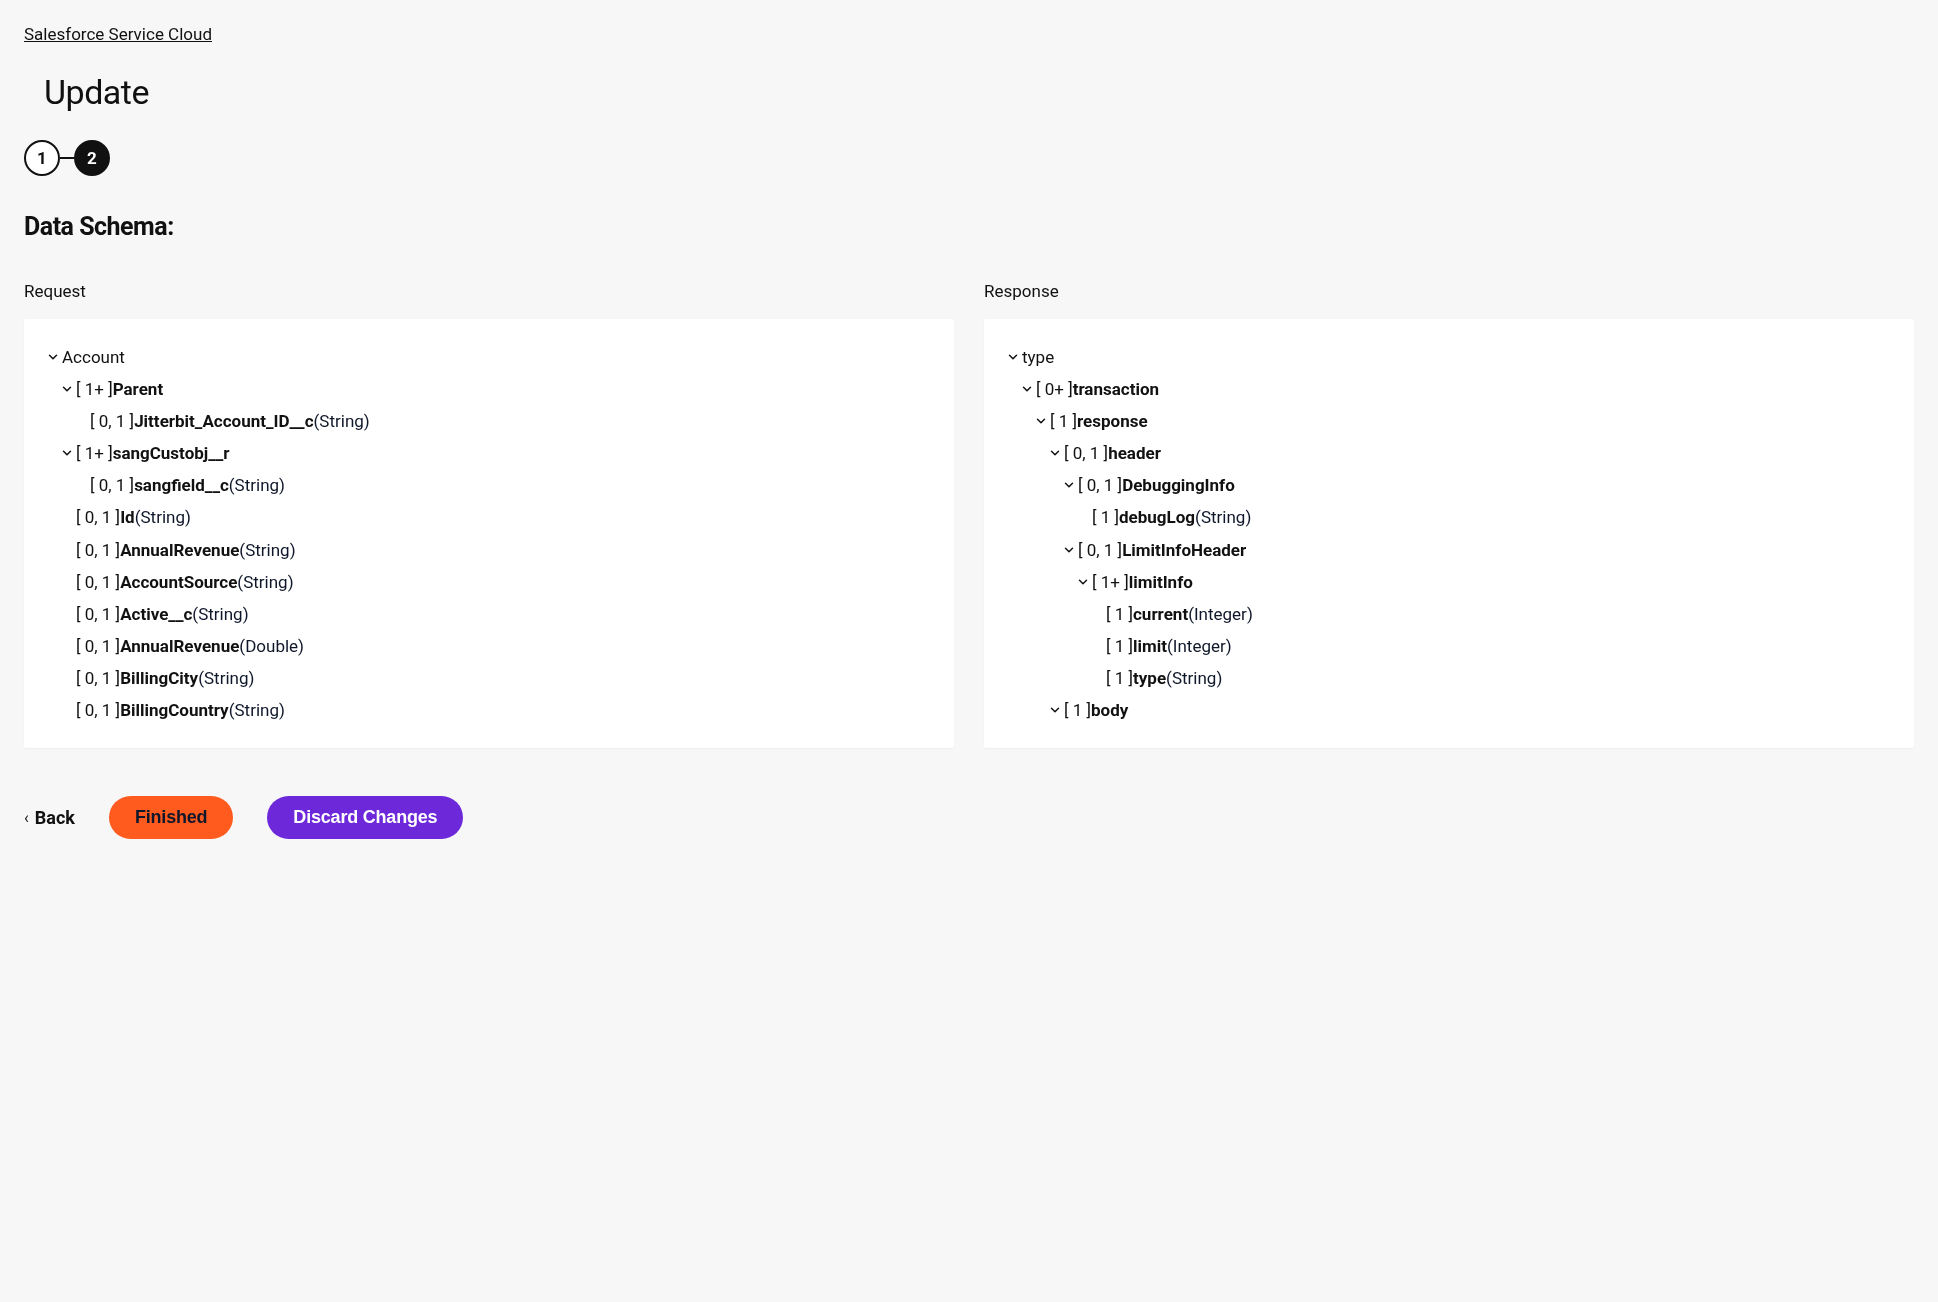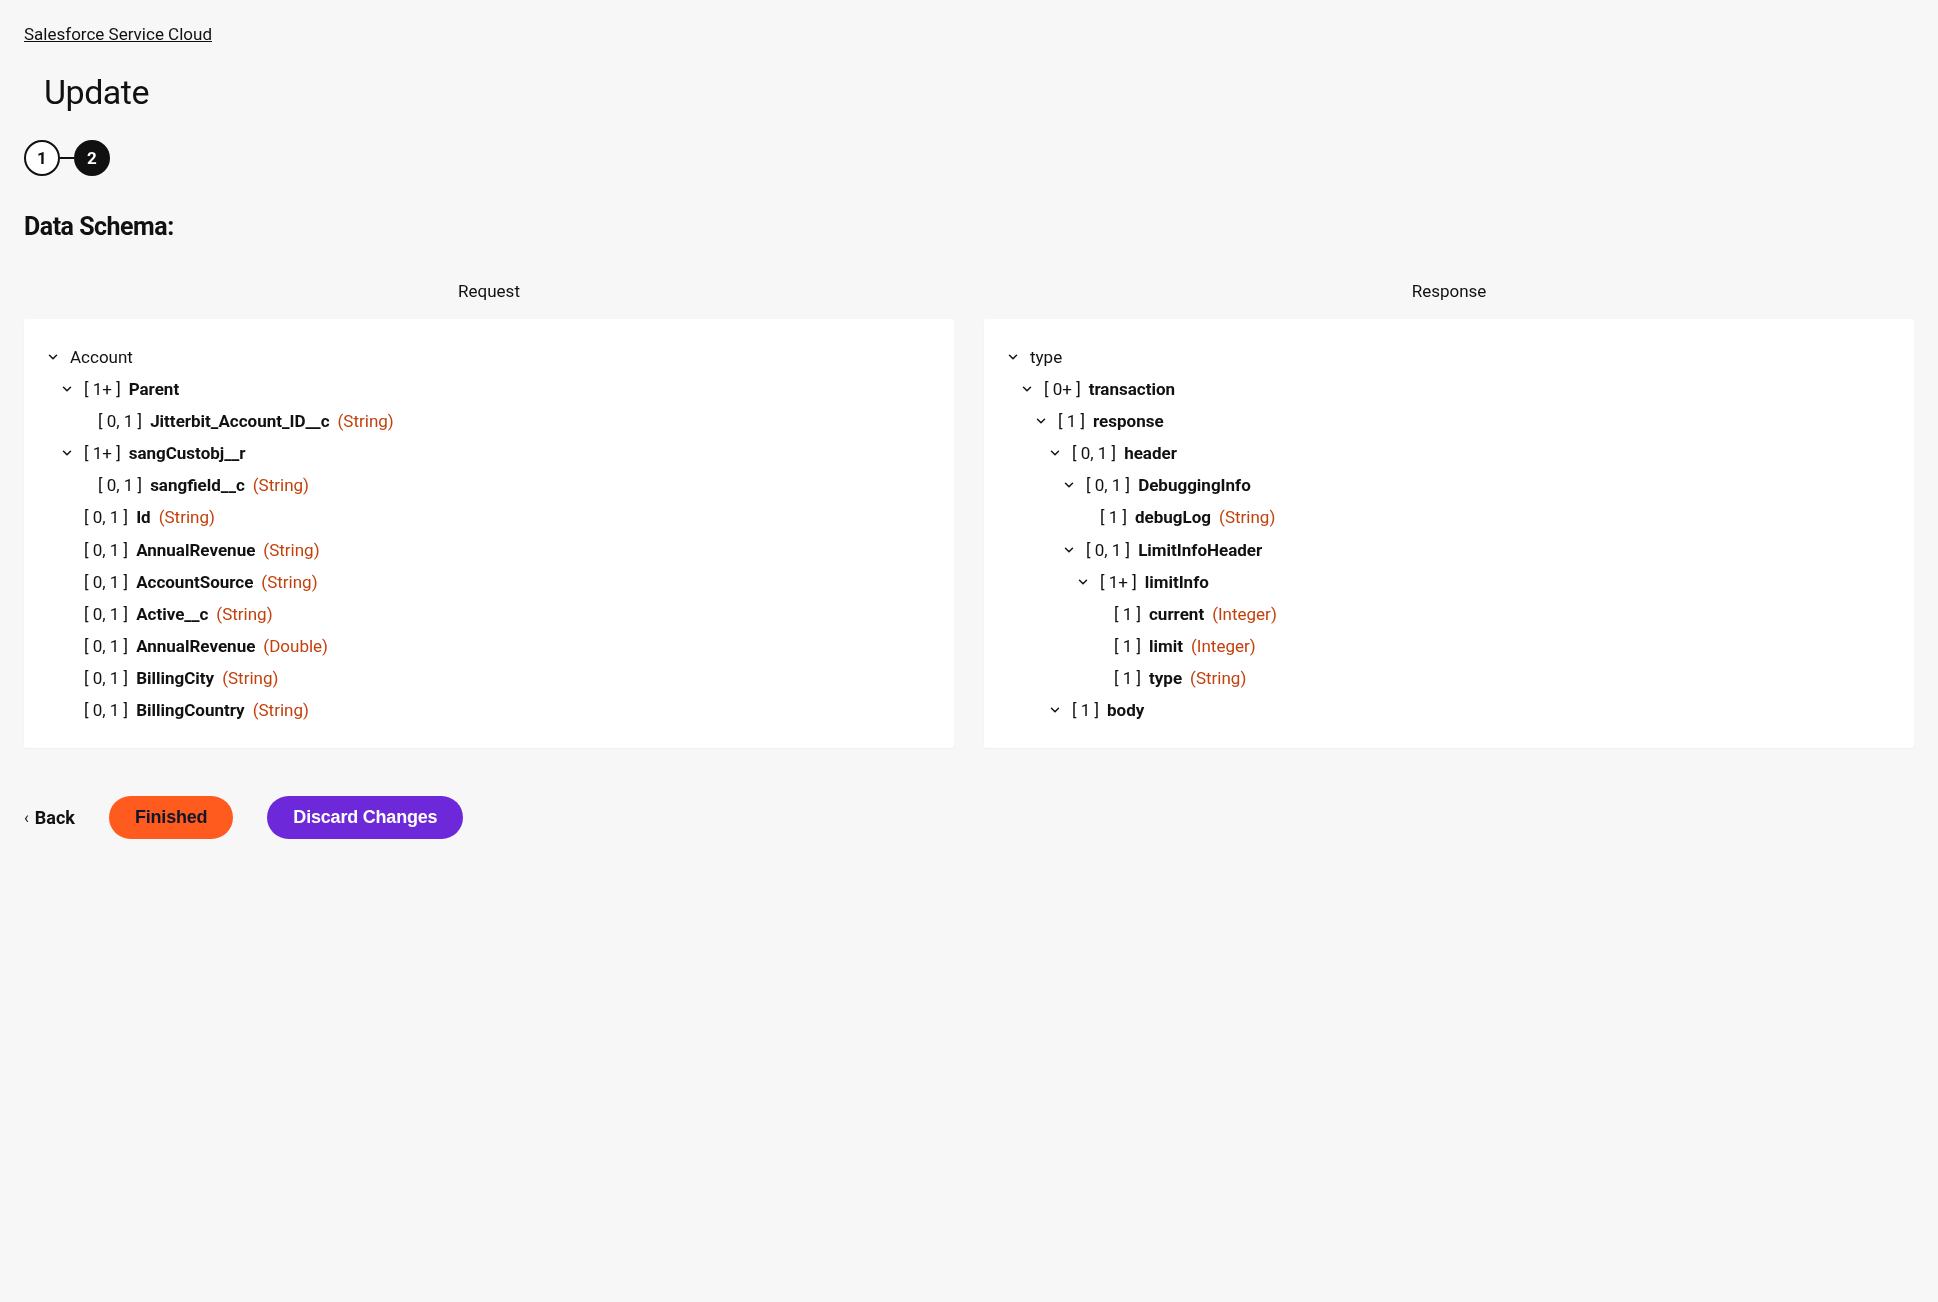--- a/index.html
+++ b/index.html
@@ -66,7 +66,6 @@
     display: flex;
     gap: 30px;
     margin-top: 40px;
-    text-align: center;
   }
   .panel-wrap {
     flex: 1;

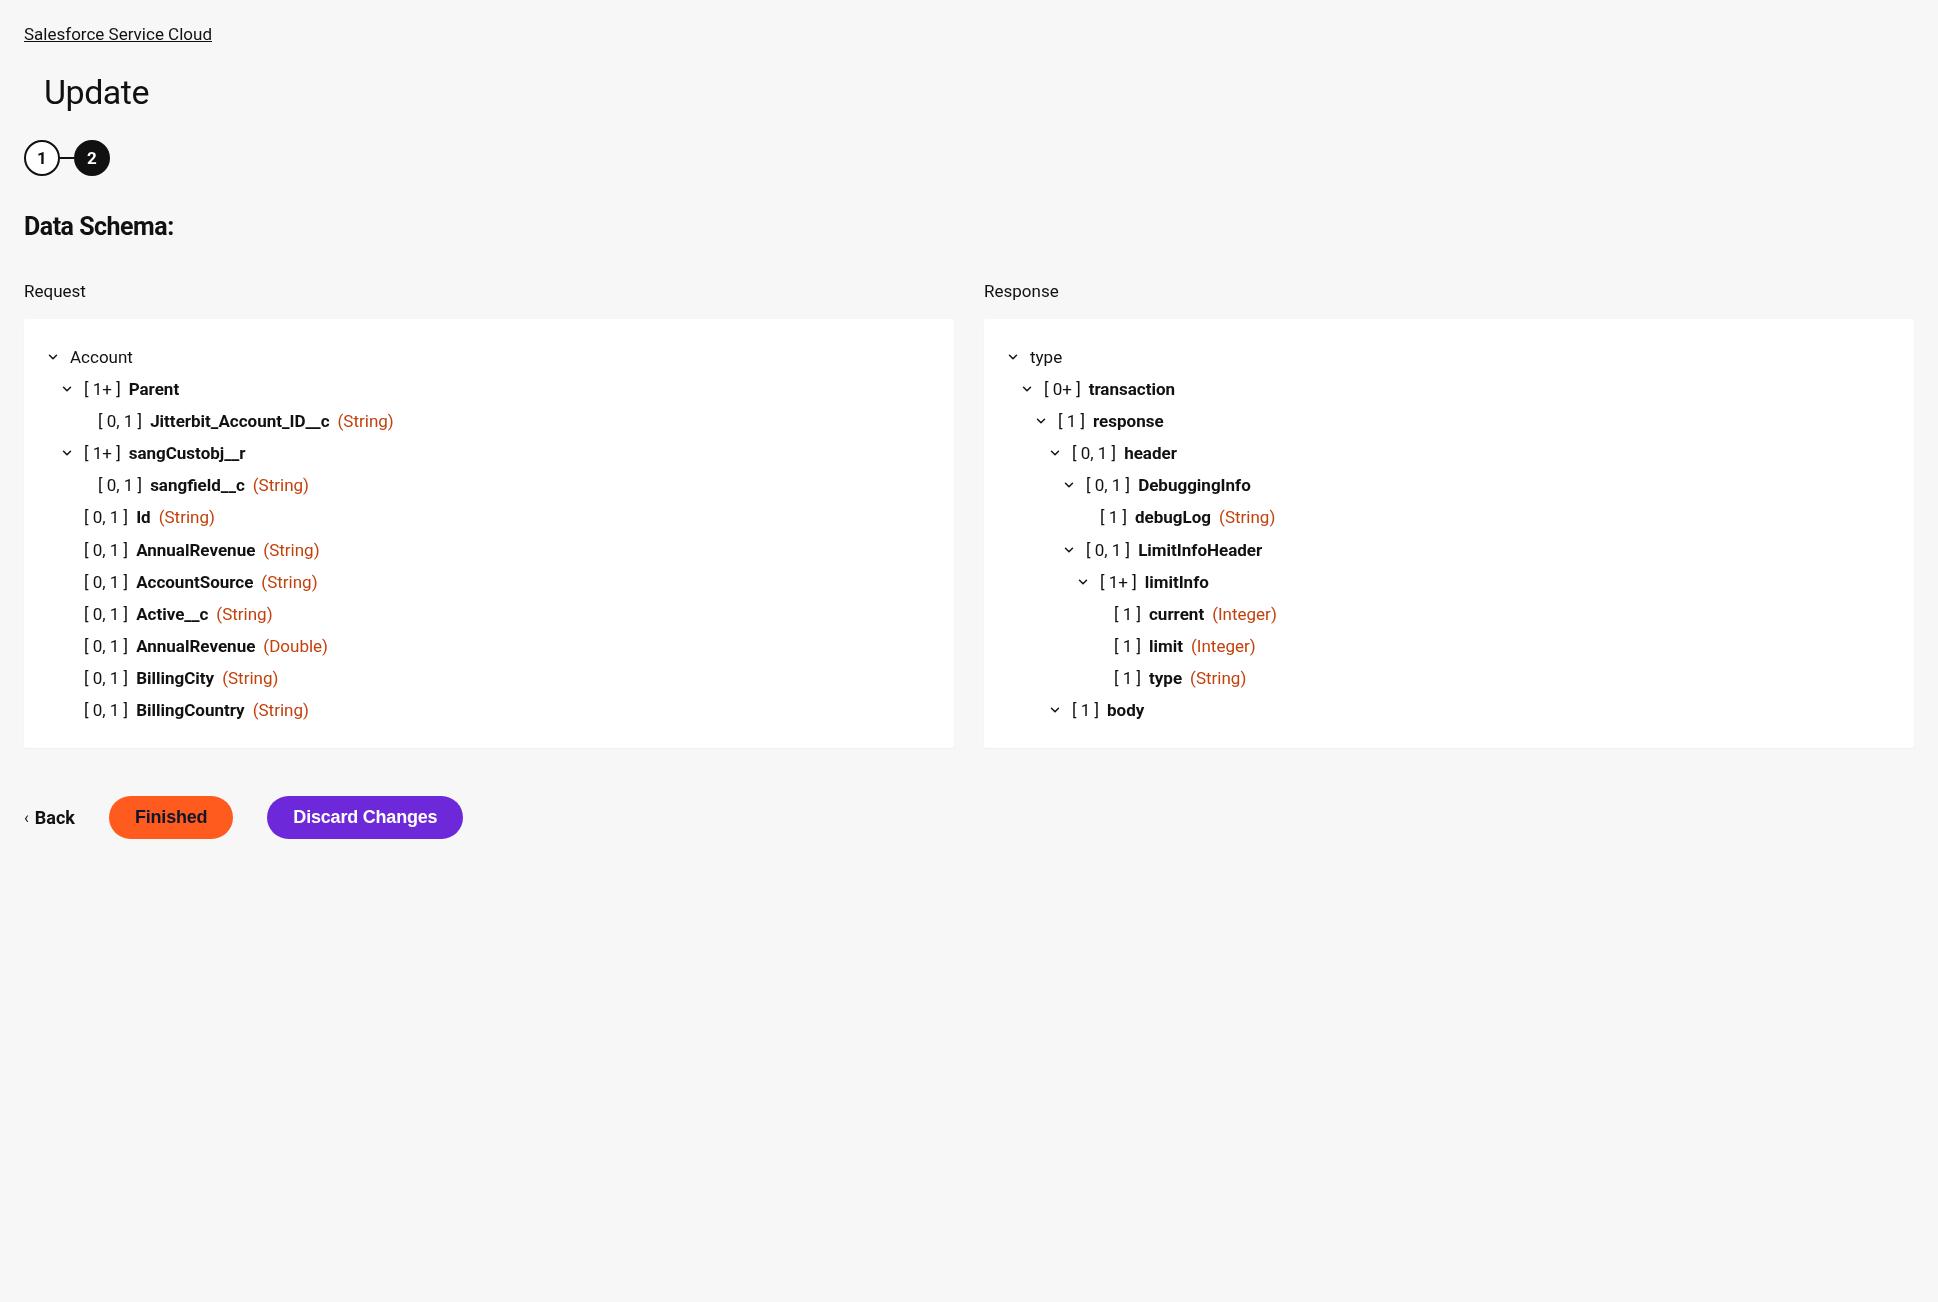--- a/index.html
+++ b/index.html
@@ -88,7 +88,6 @@
   .node {
     display: flex;
     align-items: center;
-    gap: 8px;
     padding: 5px 0;
     font-size: 17px;
     line-height: 1.3;

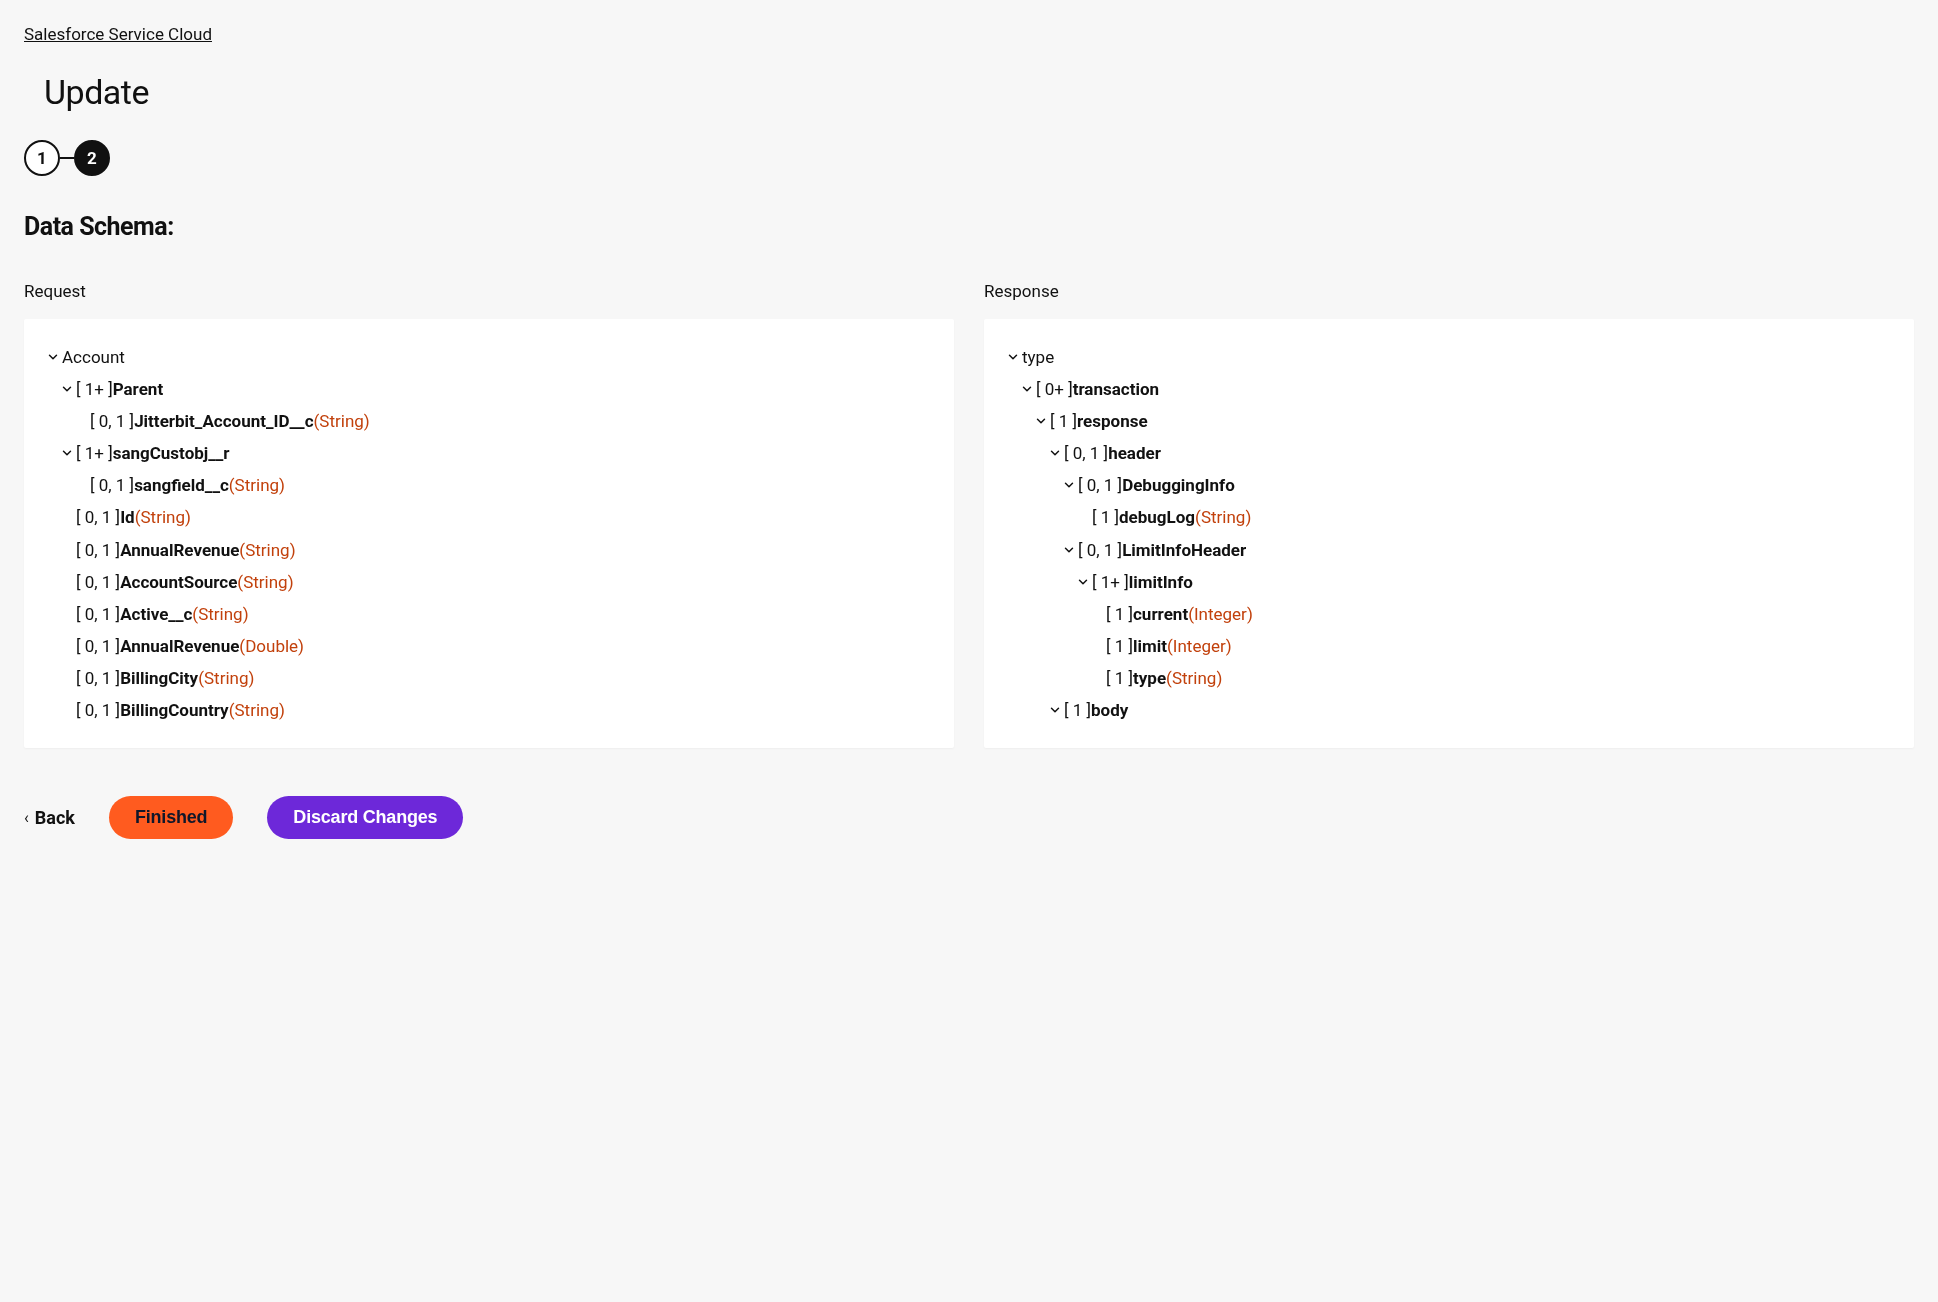--- a/index.html
+++ b/index.html
@@ -106,7 +106,7 @@
   .chevron-spacer { width: 18px; flex-shrink: 0; }
   .card { color: #111; font-weight: 400; }
   .name { font-weight: 700; }
-  .type { font-weight: 400; color: #c2410c; }
+  .type { font-weight: 400; color: #0f172a; }
   .footer {
     display: flex;
     align-items: center;

